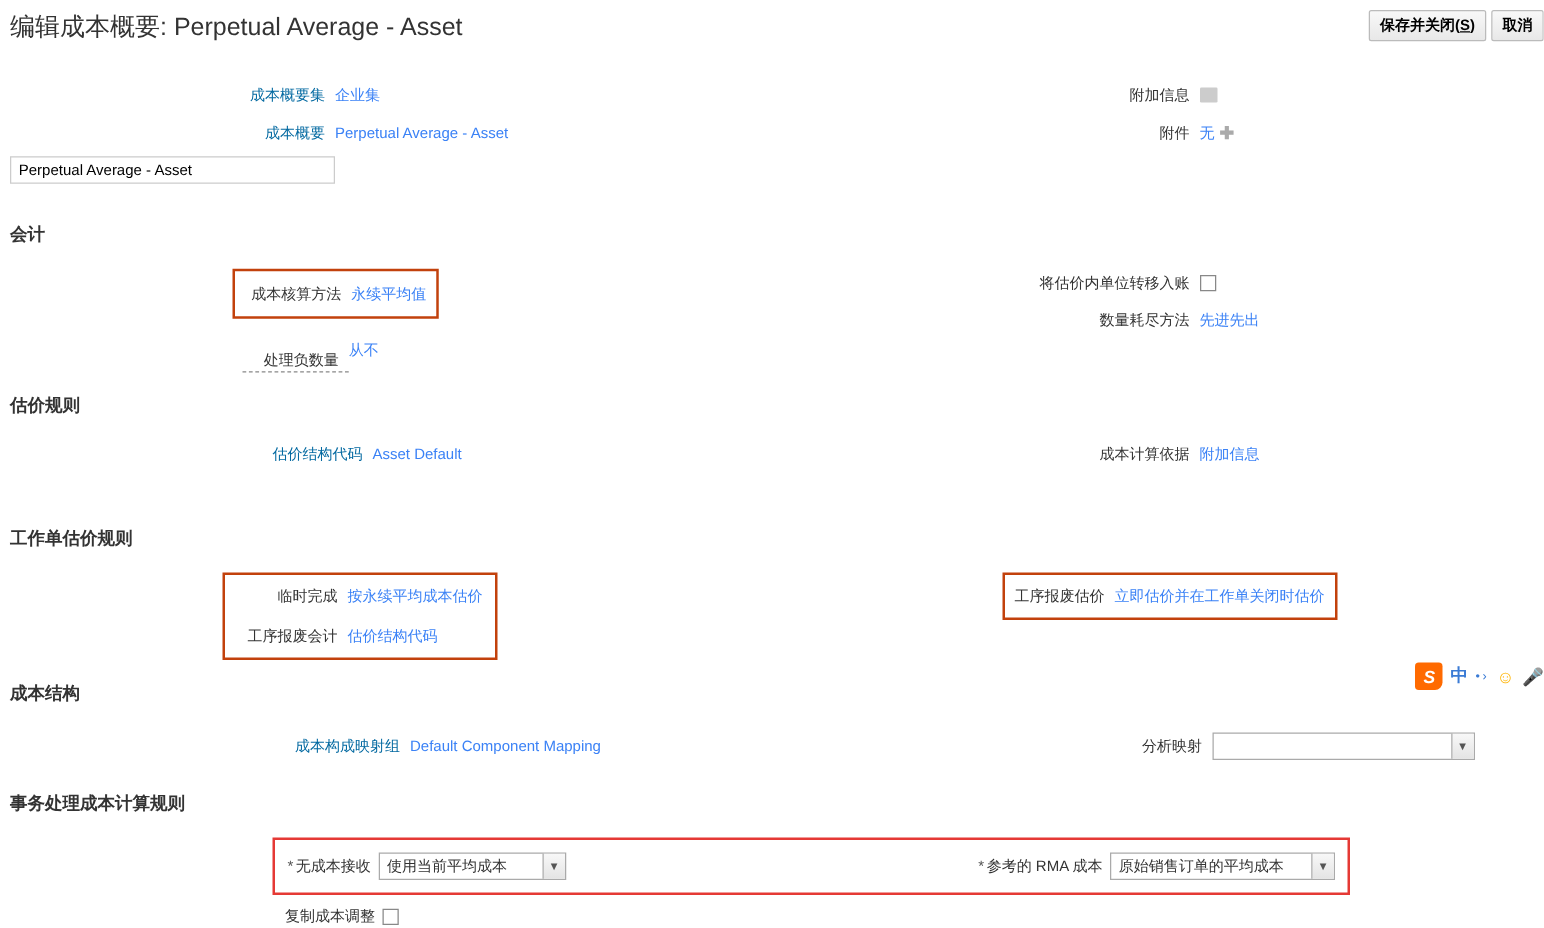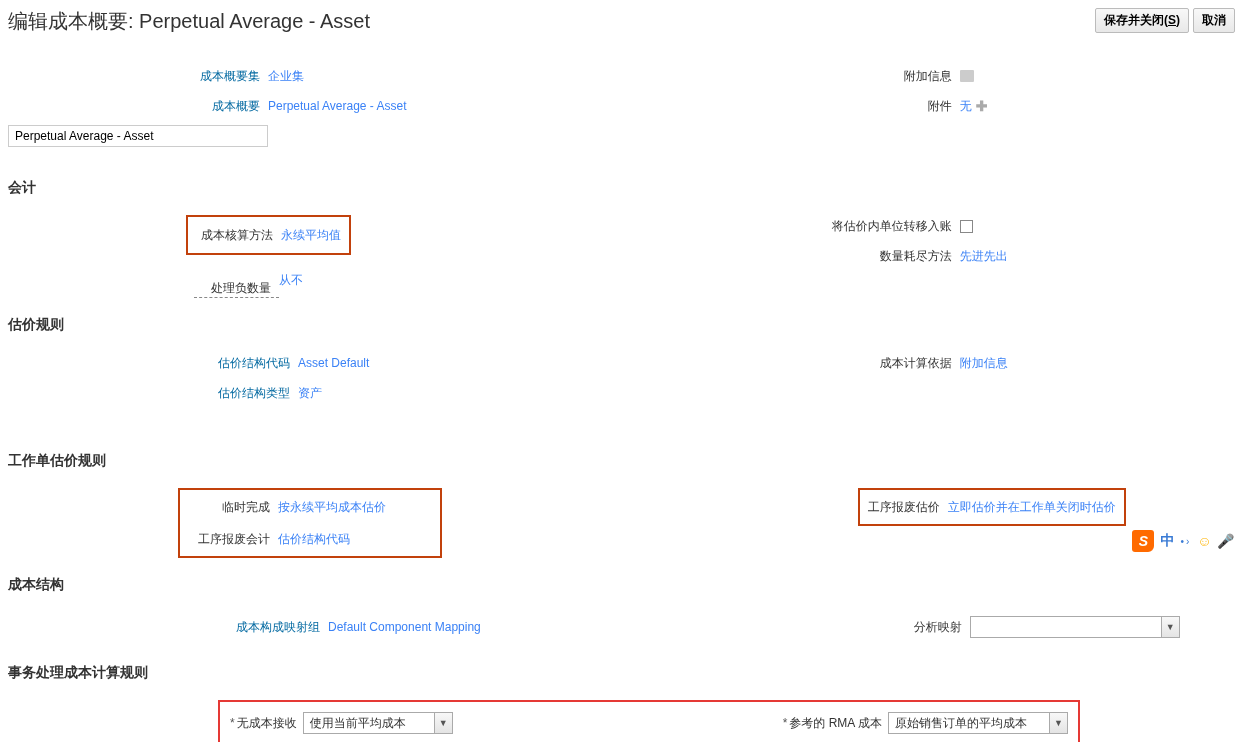--- a/index.html
+++ b/index.html
@@ -259,10 +259,6 @@
     <div class="field-row">
       <div class="field-label" style="width:290px;">估价结构代码</div>
       <div class="field-value">Asset Default</div>
-    </div>
-    <div class="field-row">
-      <div class="field-label" style="width:290px;">估价结构类型</div>
-      <div class="field-value">资产</div>
     </div>
   </div>
   <div class="col-right">

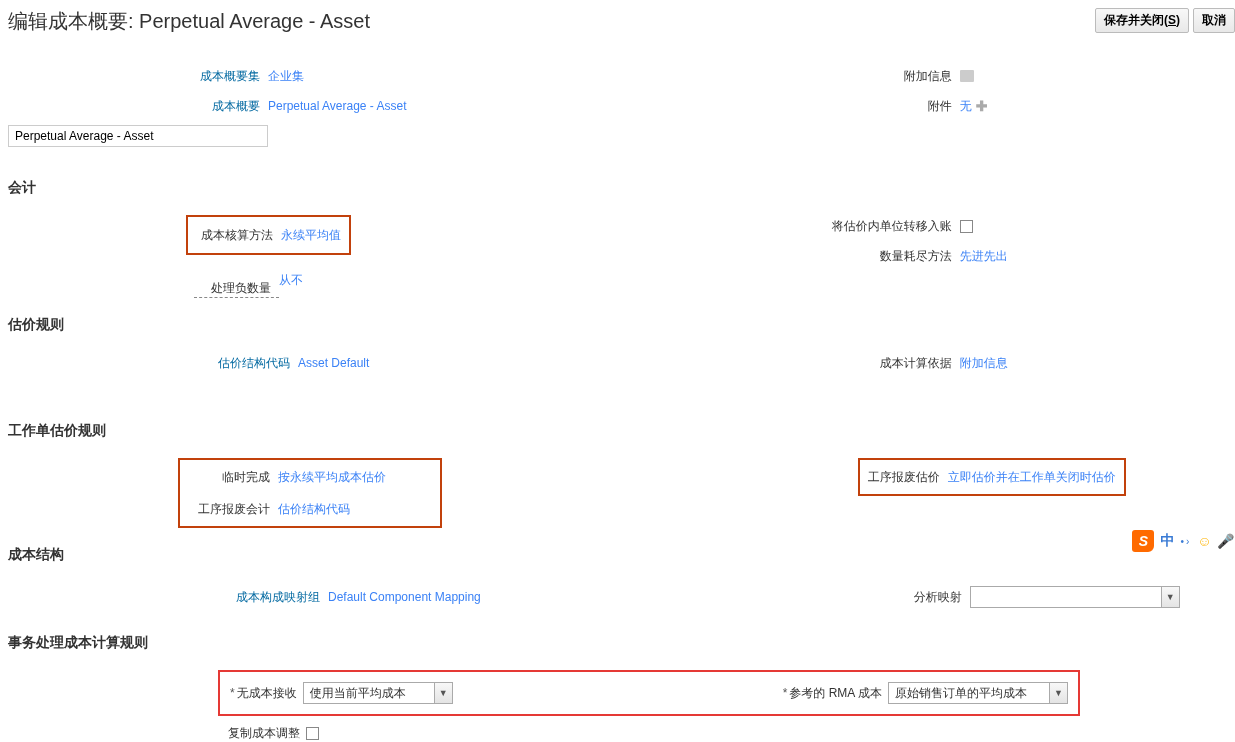--- a/index.html
+++ b/index.html
@@ -273,7 +273,7 @@
 <div class="two-col">
   <div class="col-left">
     <div style="margin-left:170px;">
-      <div class="redbox" style="width:264px;">
+      <div class="redbox" style="width:220px;">
         <div class="field-row" style="margin-bottom:10px;">
           <div style="width:90px; text-align:right; padding-right:8px;">临时完成</div>
           <div class="field-value">按永续平均成本估价</div>

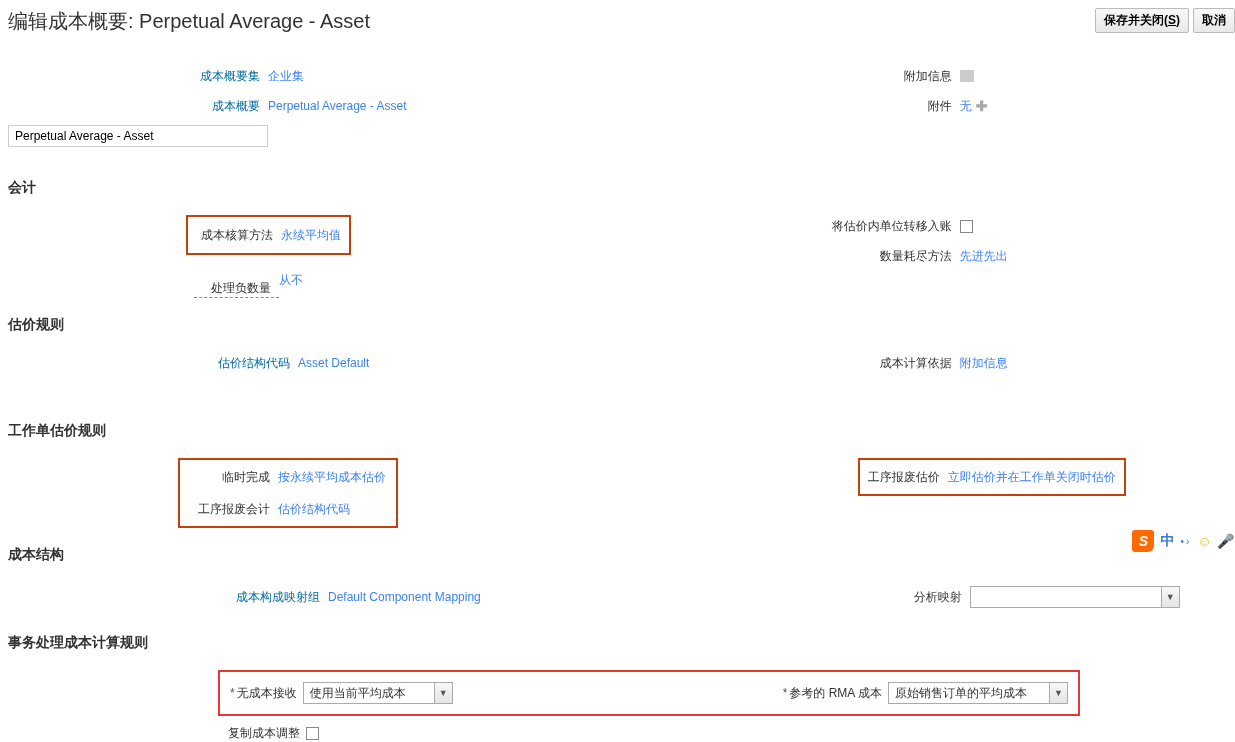--- a/index.html
+++ b/index.html
@@ -286,7 +286,7 @@
     </div>
   </div>
   <div class="col-right">
-    <div style="margin-left:118px;padding-left:20px;">
+    <div style="margin-left:62px;padding-left:20px;">
       <div class="redbox">
         <div class="field-row" style="margin-bottom:0;">
           <div style="text-align:right; padding-right:8px;">工序报废估价</div>

